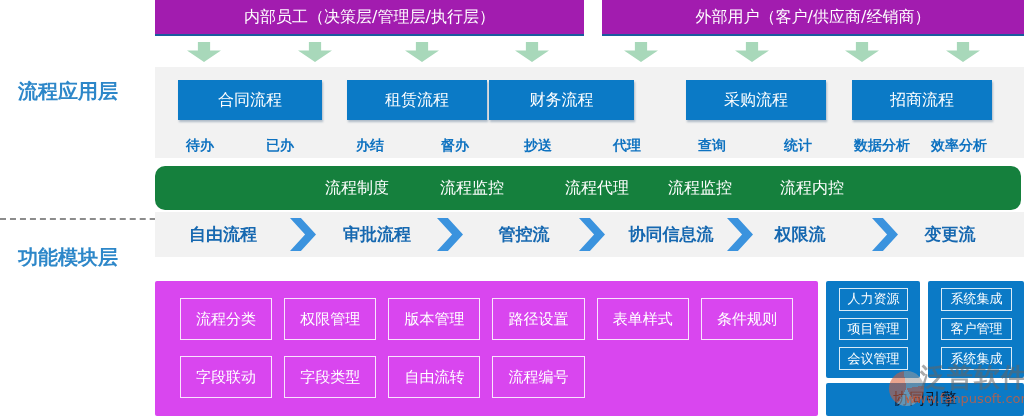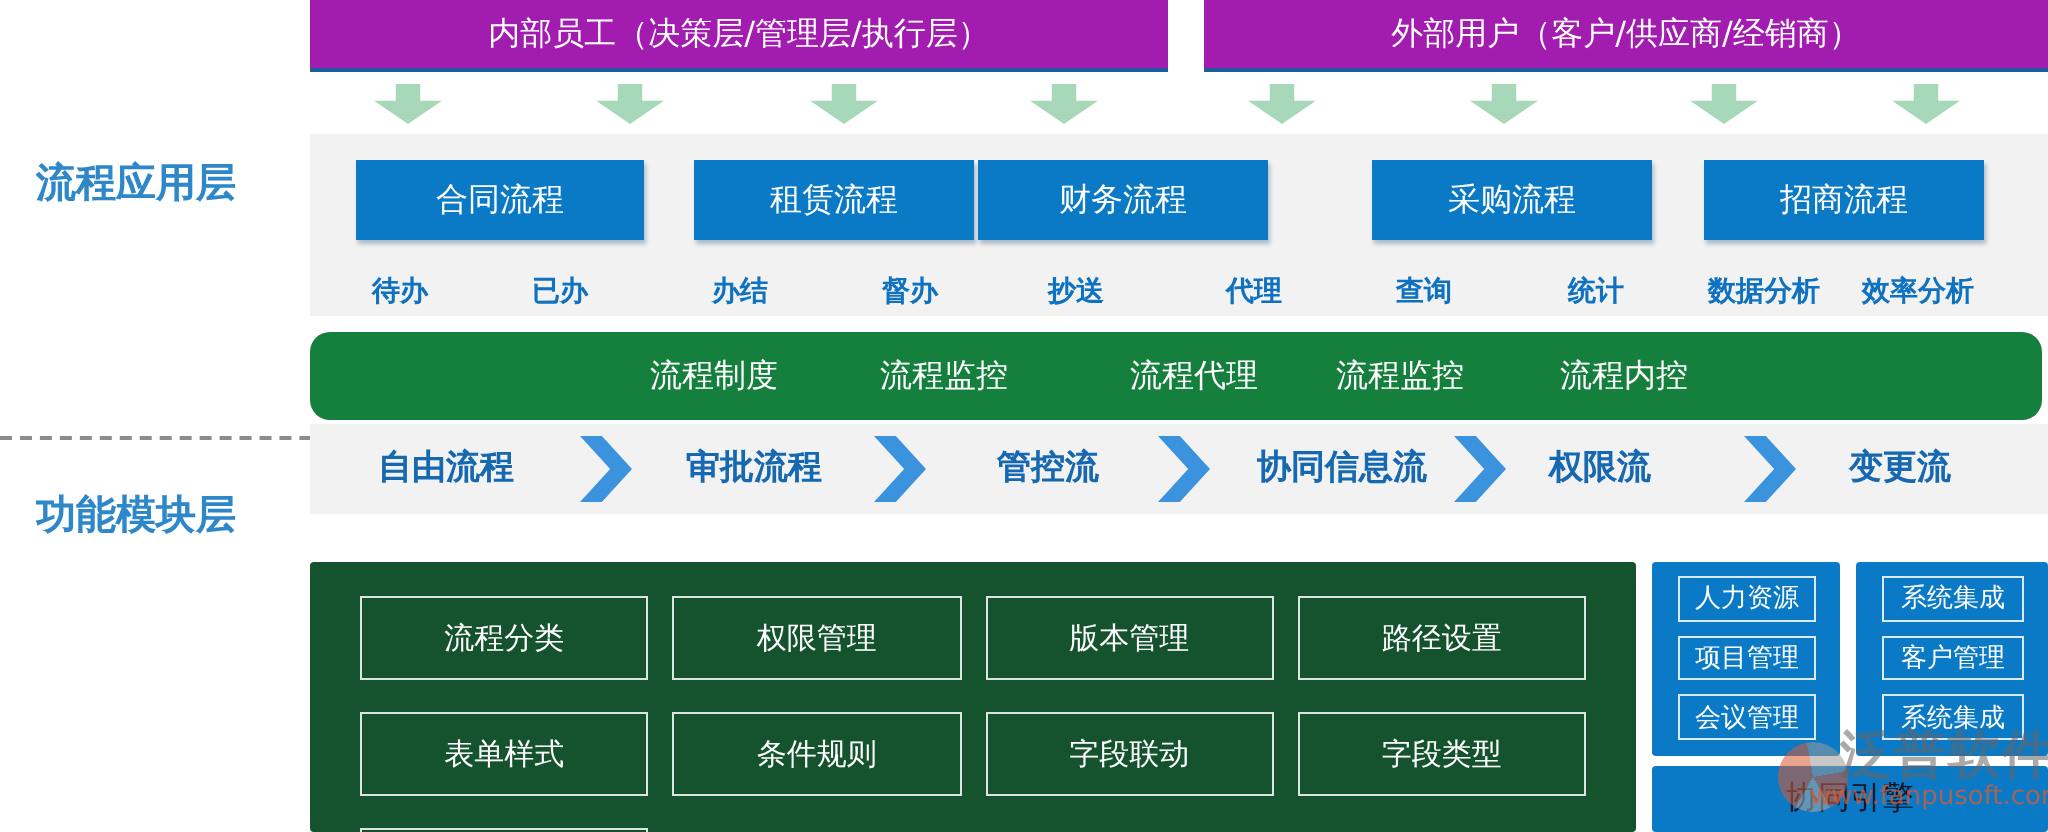--- a/index.html
+++ b/index.html
@@ -46,8 +46,8 @@
     clip-path:polygon(0 0,42% 0,100% 50%,42% 100%,0 100%,58% 50%);
   }
   .main-panel{
-    position:absolute;left:155px;top:281px;width:663px;height:135px;background:#14532d;
-    display:grid;grid-template-columns:repeat(4,1fr);grid-template-rows:42px 42px;
+    position:absolute;left:155px;top:281px;width:663px;height:135px;background:#d946ef;
+    display:grid;grid-template-columns:repeat(6,1fr);grid-template-rows:42px 42px;
     gap:16px 12px;padding:17px 25px 18px;box-sizing:border-box;border-radius:2px;
   }
   .mbox{

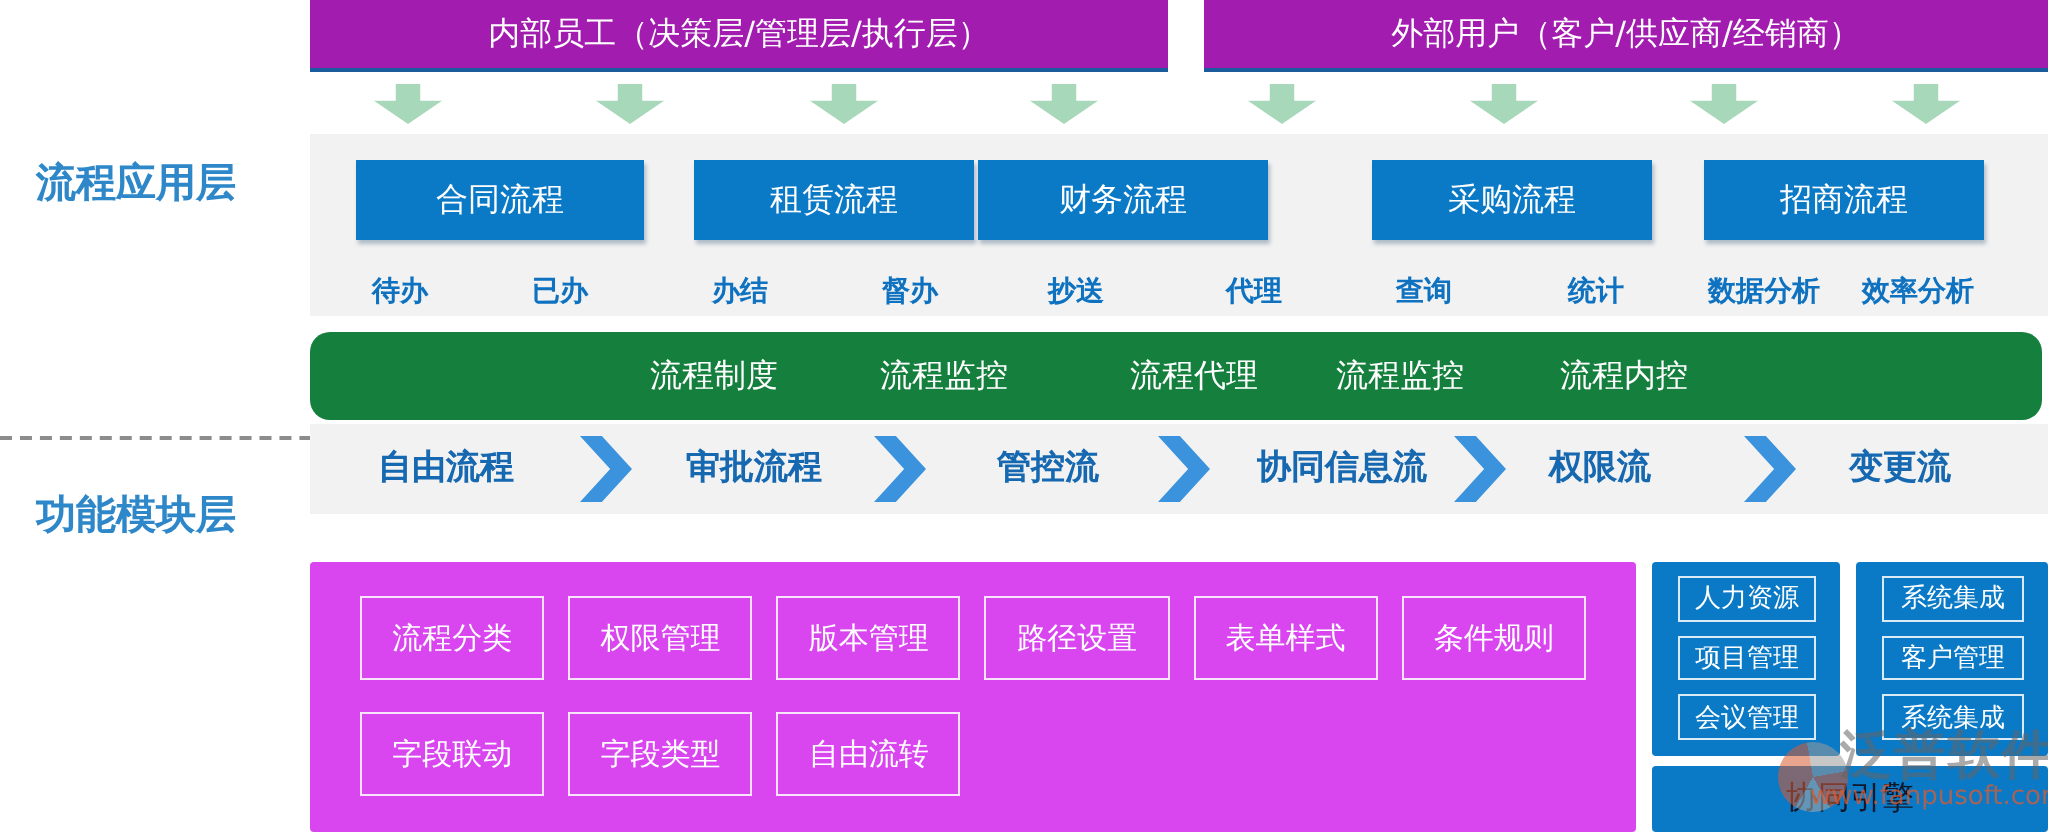--- a/index.html
+++ b/index.html
@@ -152,6 +152,7 @@
     <div class="mbox">字段联动</div>
     <div class="mbox">字段类型</div>
     <div class="mbox">自由流转</div>
+    <div class="mbox">流程编号</div>
   </div>
 
   <div class="side-panel" style="left:826px;width:94px">

